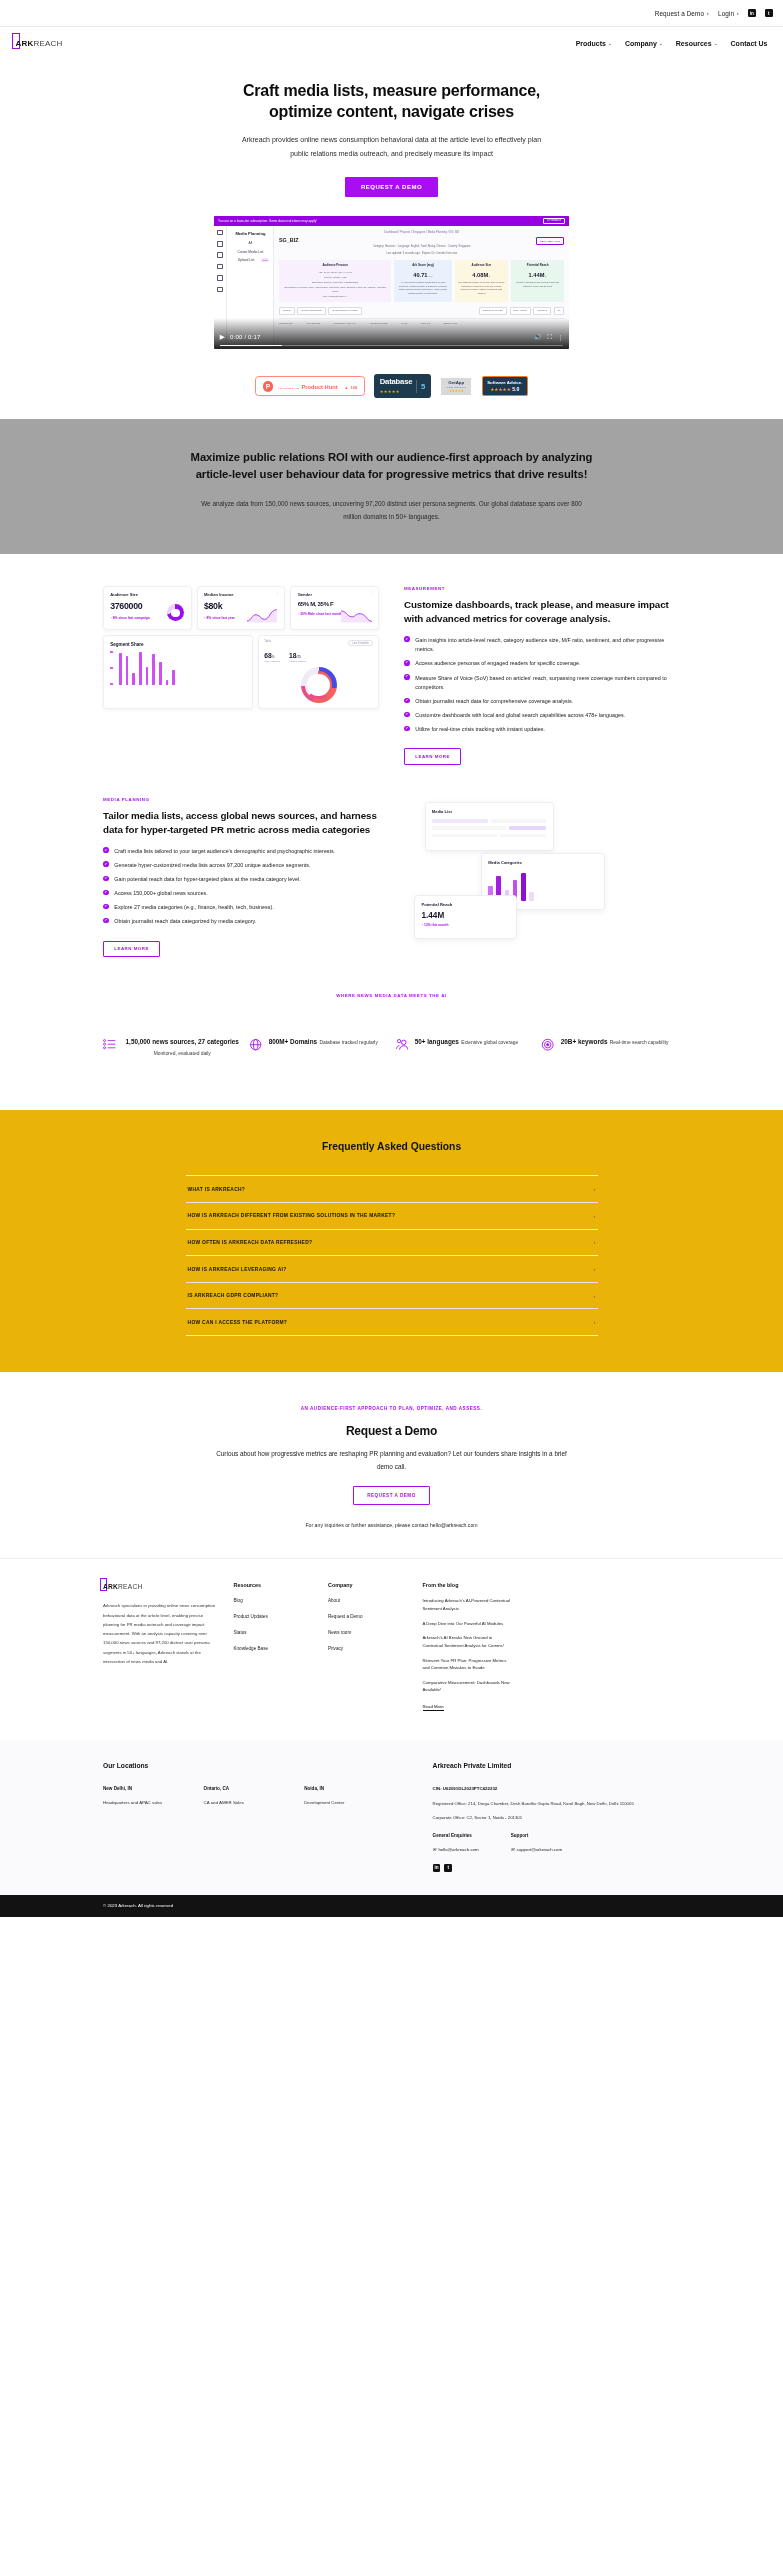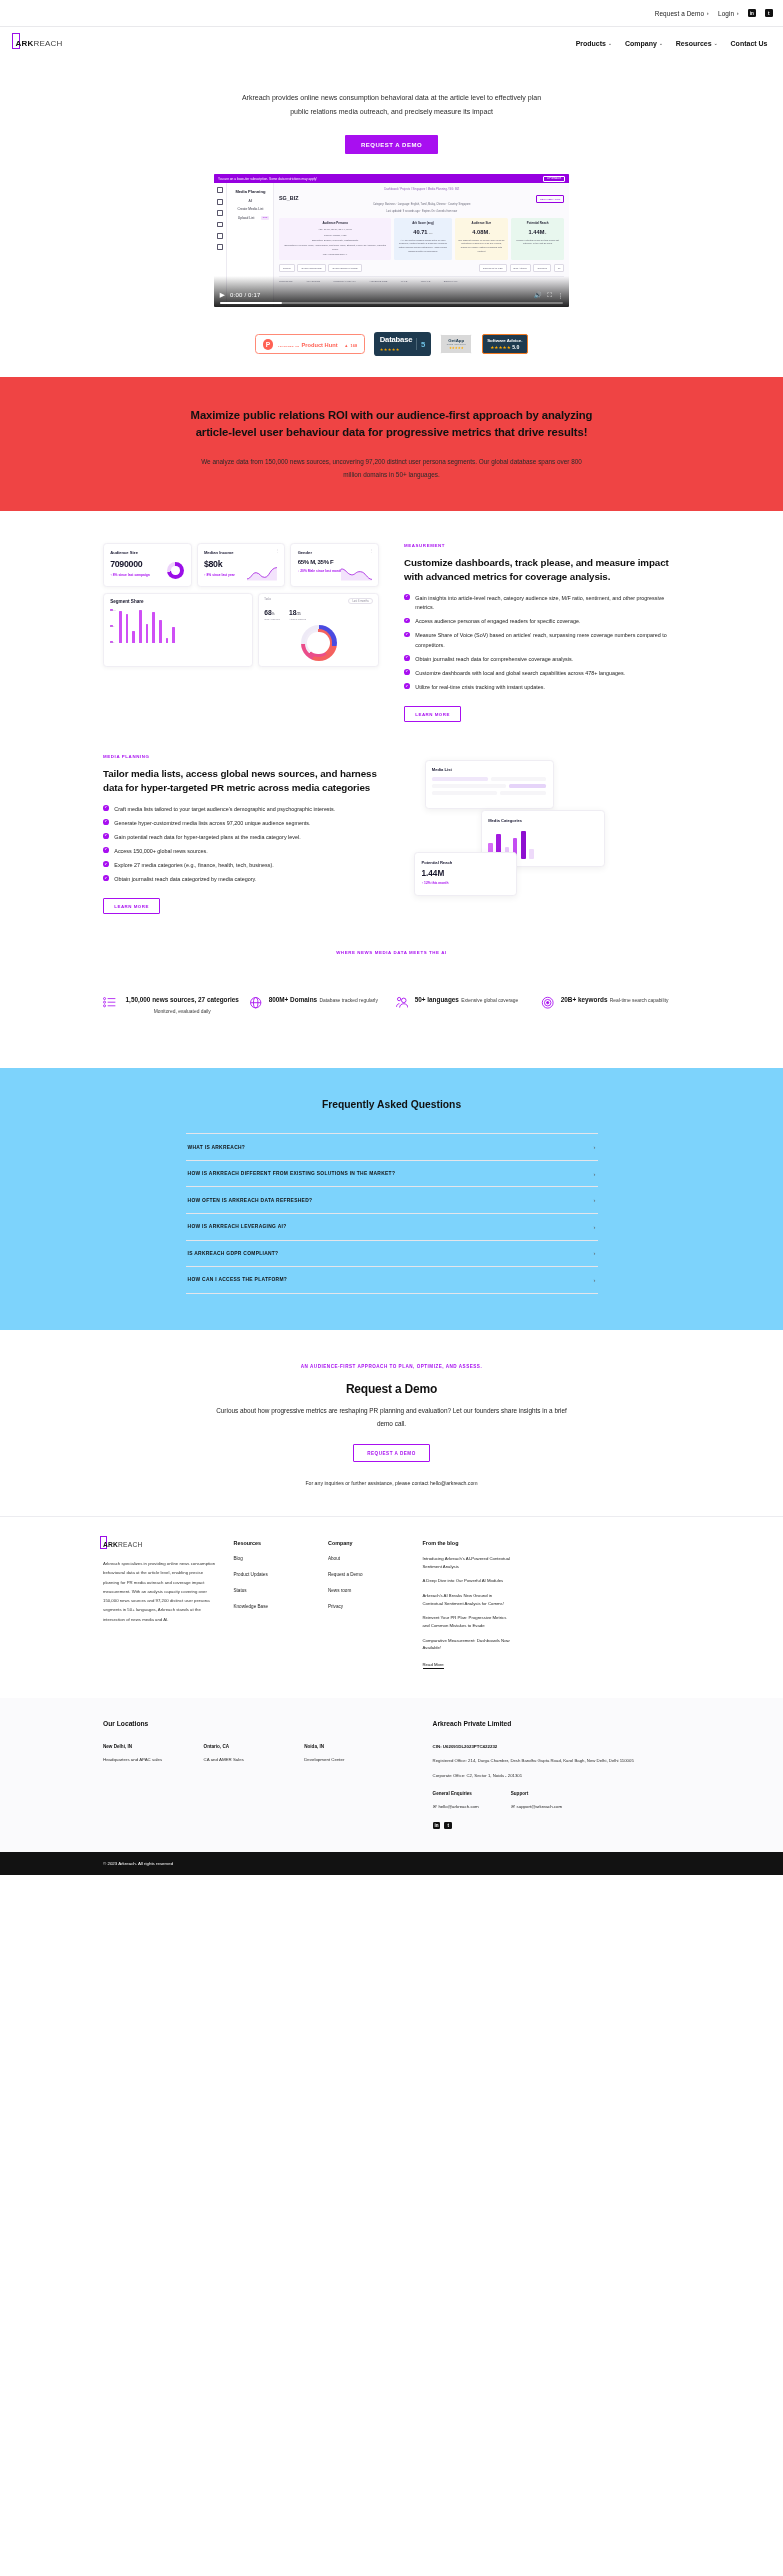--- a/index.html
+++ b/index.html
@@ -411,6 +411,7 @@
   </div>
 
   <div class="hero">
+    <h1>Craft media lists, measure performance, optimize content, navigate crises</h1>
     <p class="sub">Arkreach provides online news consumption behavioral data at the article level to effectively plan public relations media outreach, and precisely measure its impact</p>
     <button class="btn-primary">REQUEST A DEMO</button>
 

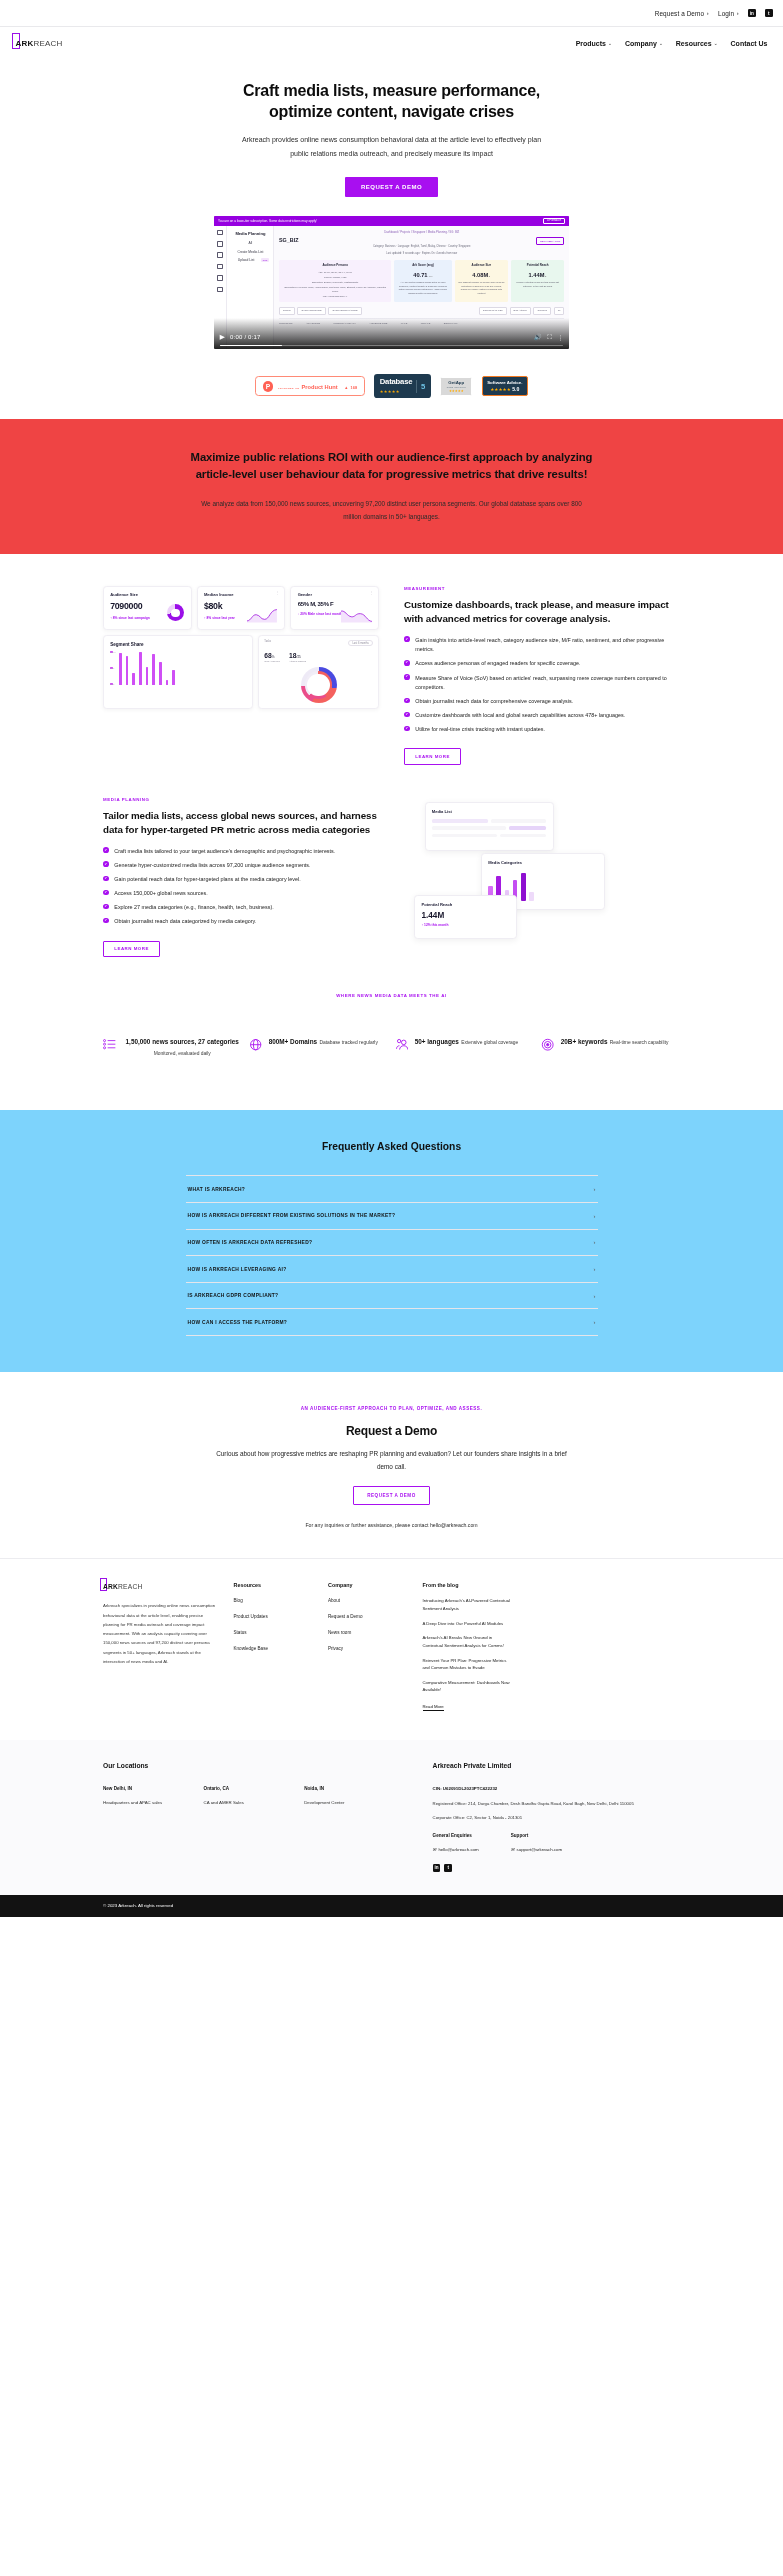--- a/index.html
+++ b/index.html
@@ -195,7 +195,7 @@
 
   
   .band {
-    background: #ef4444; padding: 30px 0 30px; text-align: center;
+    background: #a3a3a3; padding: 30px 0 30px; text-align: center;
   }
   .band h2 {
     font-size: 11.3px; font-weight: 800; line-height: 1.52;

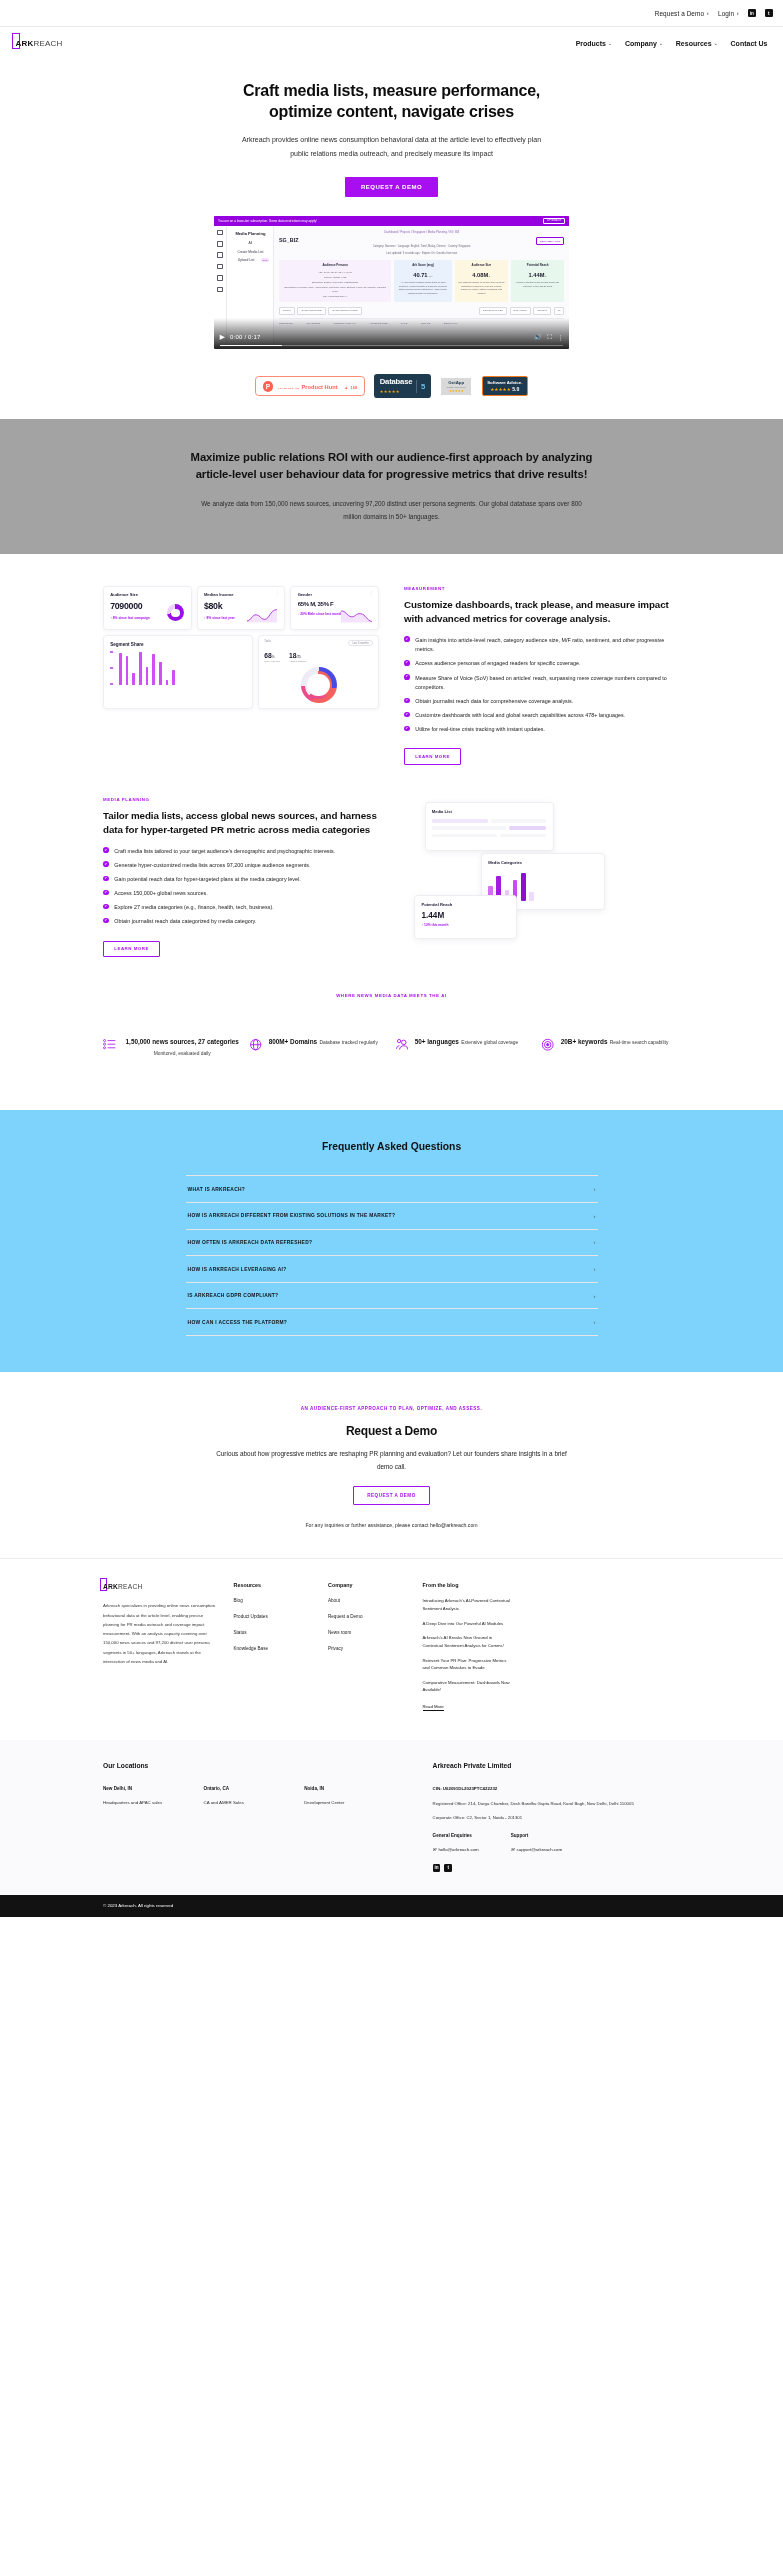--- a/index.html
+++ b/index.html
@@ -552,7 +552,7 @@
         <div class="dash-cards">
           <div class="dcard">
             <div class="lbl">Audience Size</div>
-            <div class="val">7090000</div>
+            <div class="val">3760000</div>
             <div class="delta">↑ 8% since last campaign</div>
             <div class="donut"></div>
           </div>

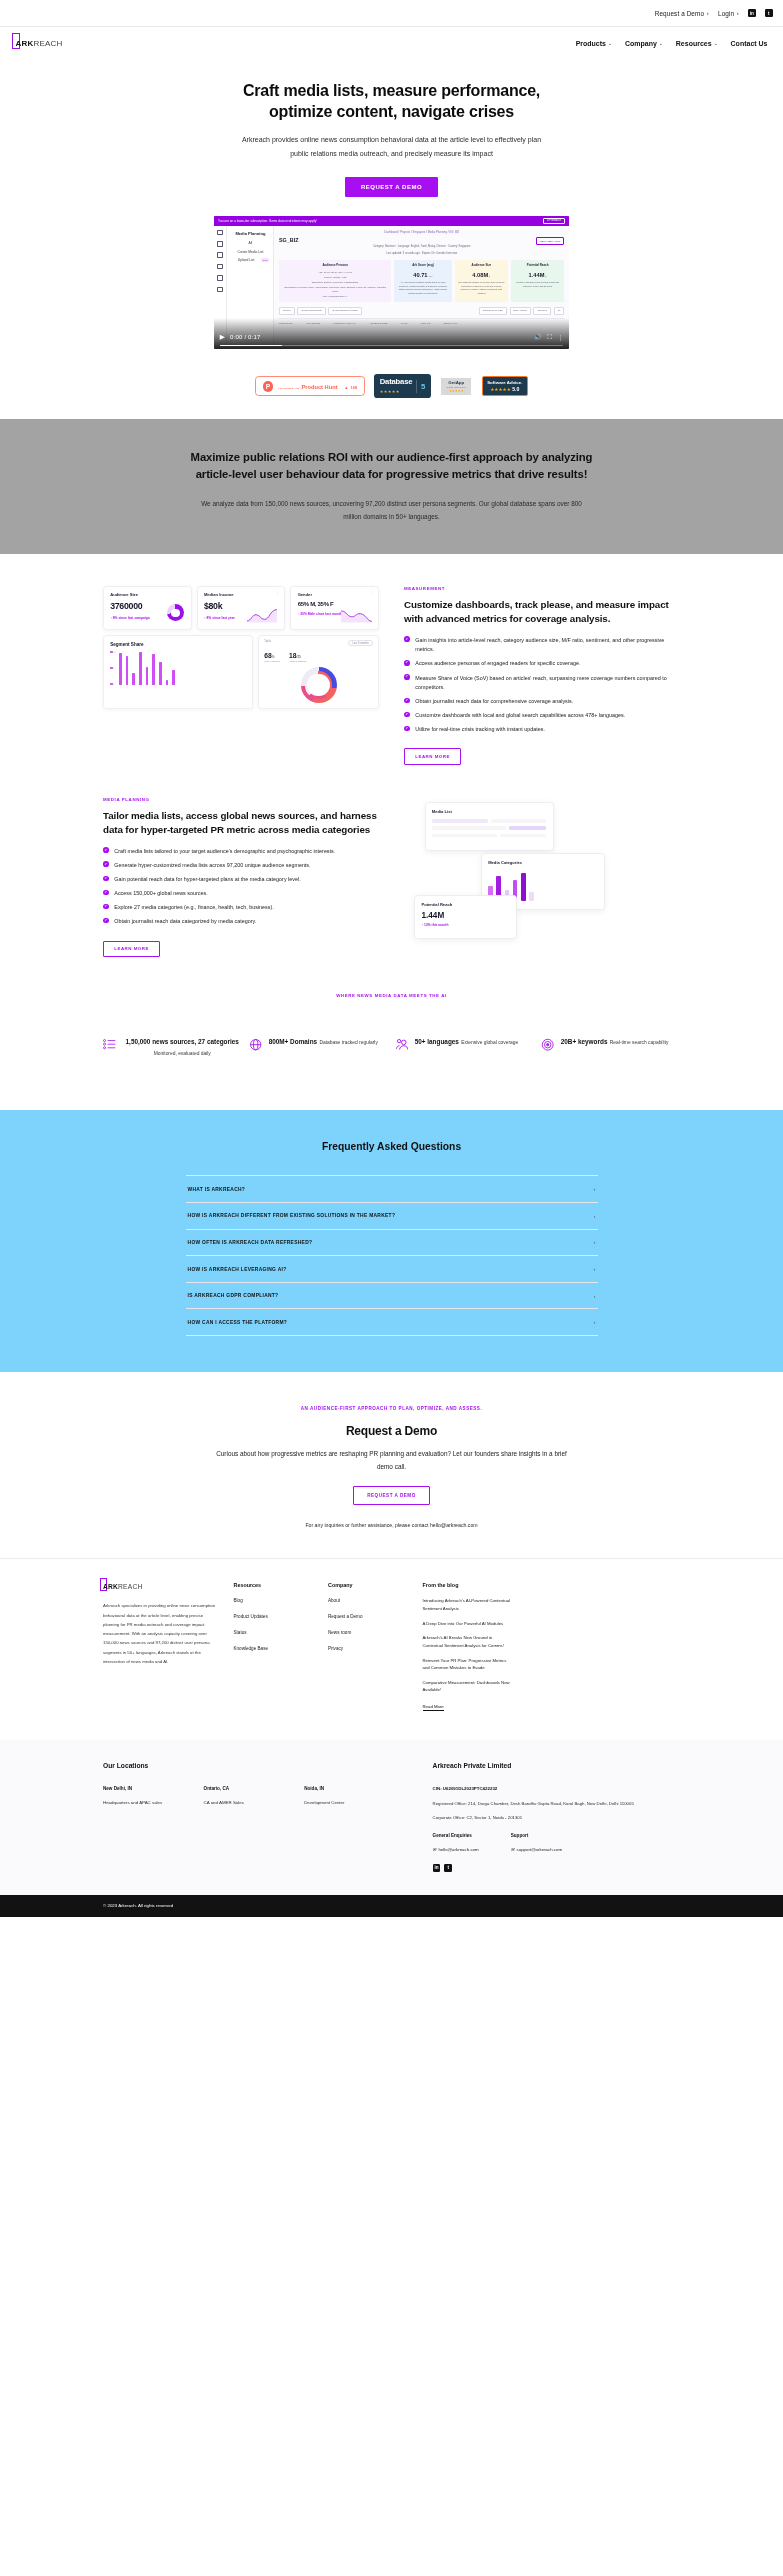--- a/index.html
+++ b/index.html
@@ -308,7 +308,7 @@
   .stat .desc { font-size: 4.9px; line-height: 1.95; color: #3a3a3a; margin-top: 3.1px;}
 
   
-  .faq-band { background: #7dd3fc; padding: 31px 0 36px; margin-top: 24px;}
+  .faq-band { background: #eab308; padding: 31px 0 36px; margin-top: 24px;}
   .faq-band h2 { text-align: center; font-size: 10.3px; font-weight: 800; margin-bottom: 23px;}
   .faq-list { width: 412px; margin: 0 auto; }
   .faq-item {

